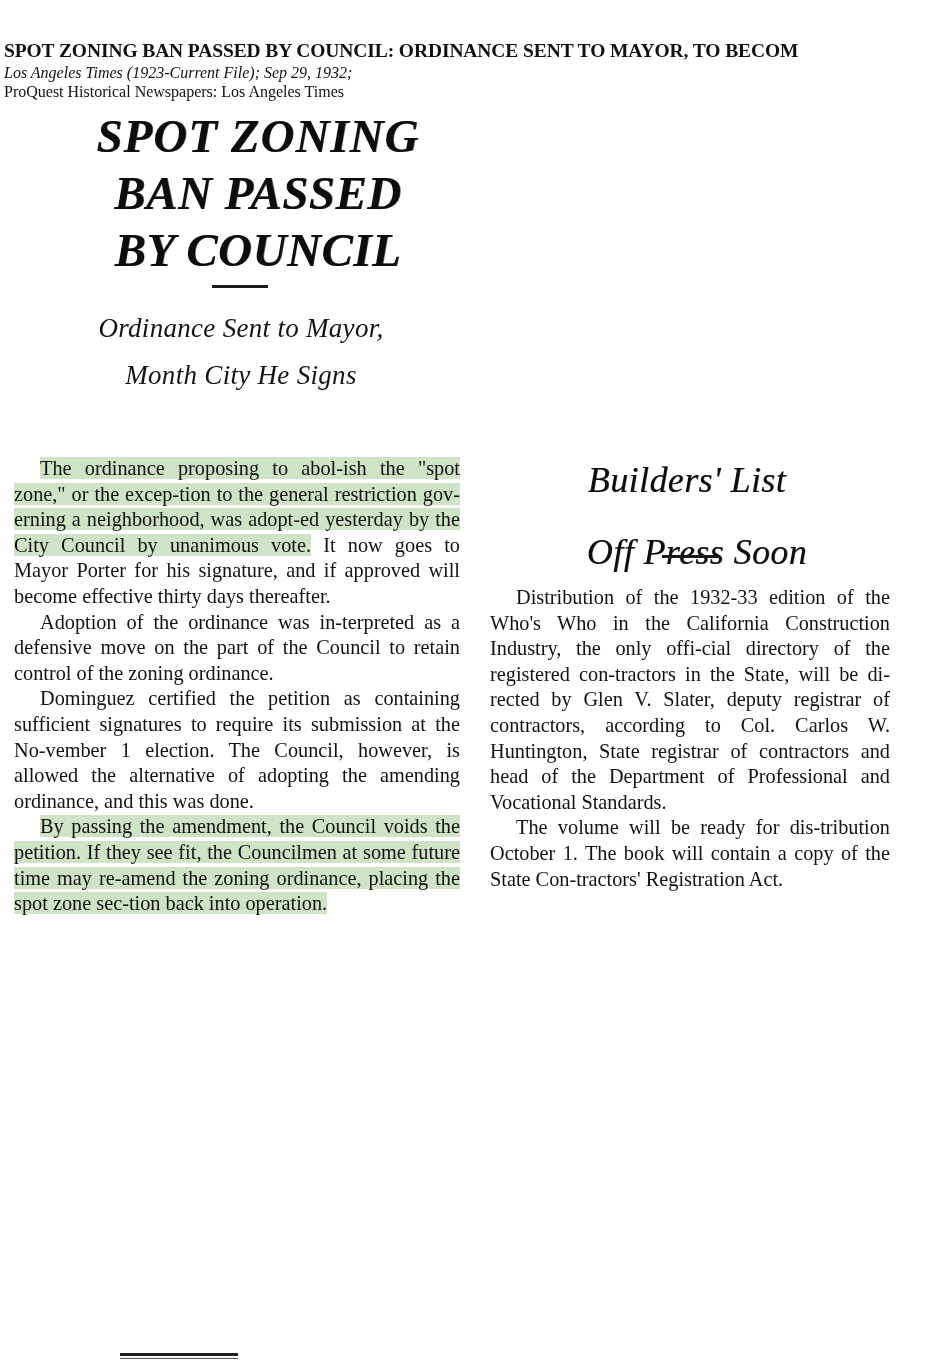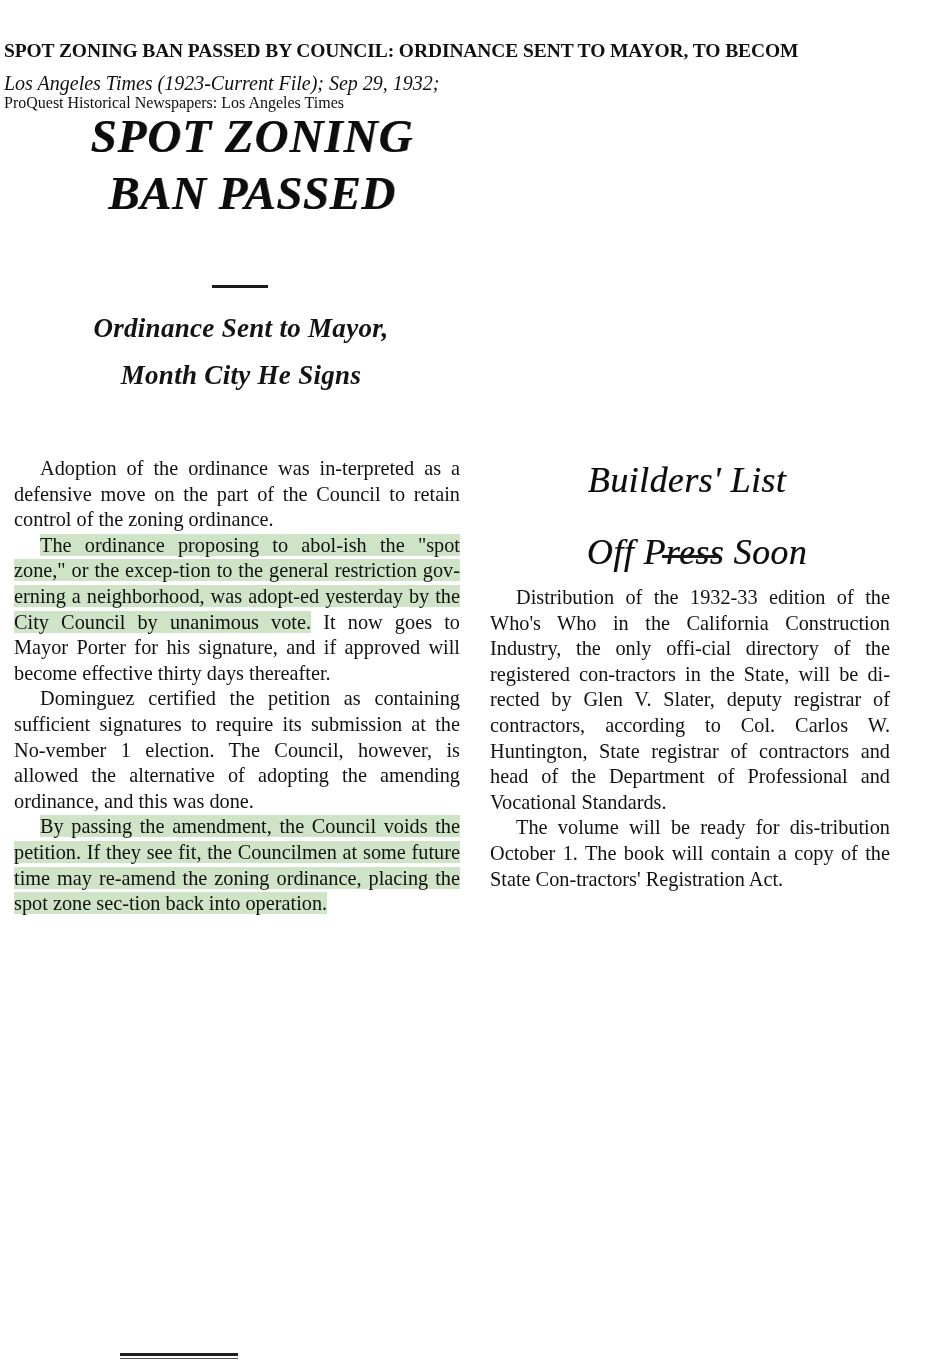--- a/index.html
+++ b/index.html
@@ -35,9 +35,9 @@
   }
   .pq-source {
     font-style: italic;
-    font-size: 20px;
+    font-size: 16px;
     line-height: 19px;
-    margin-top: 12px;
+    margin-top: 1px;
   }
   .pq-db {
     font-size: 16px;

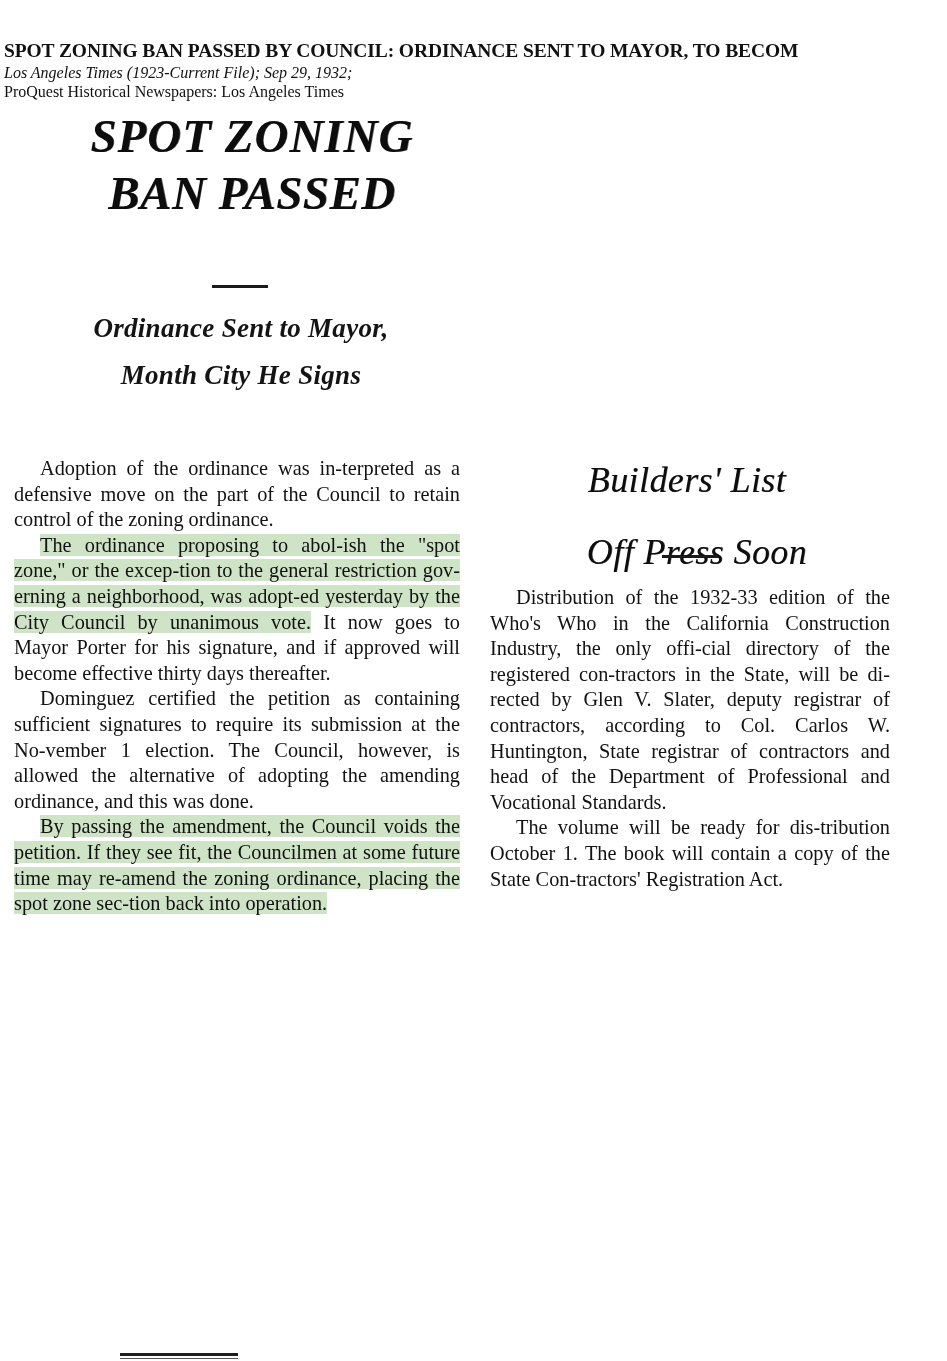--- a/index.html
+++ b/index.html
@@ -60,7 +60,7 @@
   
   .headline {
     position: absolute;
-    left: 17px;
+    left: 23px;
     top: 8px;
     width: 470px;
     text-align: center;

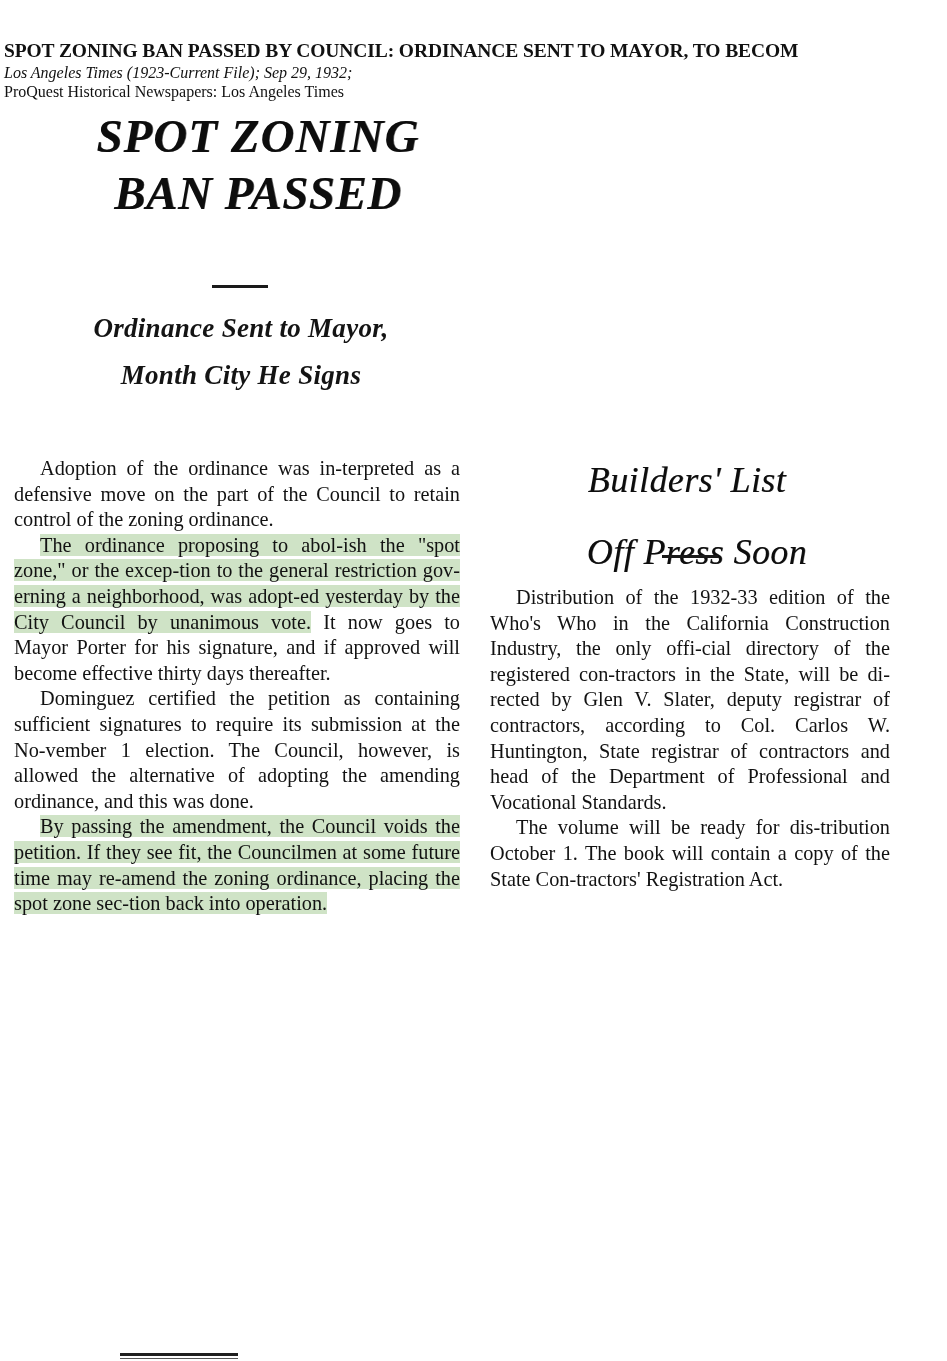--- a/index.html
+++ b/index.html
@@ -175,6 +175,7 @@
   <div class="headline">
     <span class="hl-line l1">SPOT ZONING</span>
     <span class="hl-line l2">BAN PASSED</span>
+    <span class="hl-line l3">BY COUNCIL</span>
   </div>
 
   <div class="rule-short rule-head"></div>

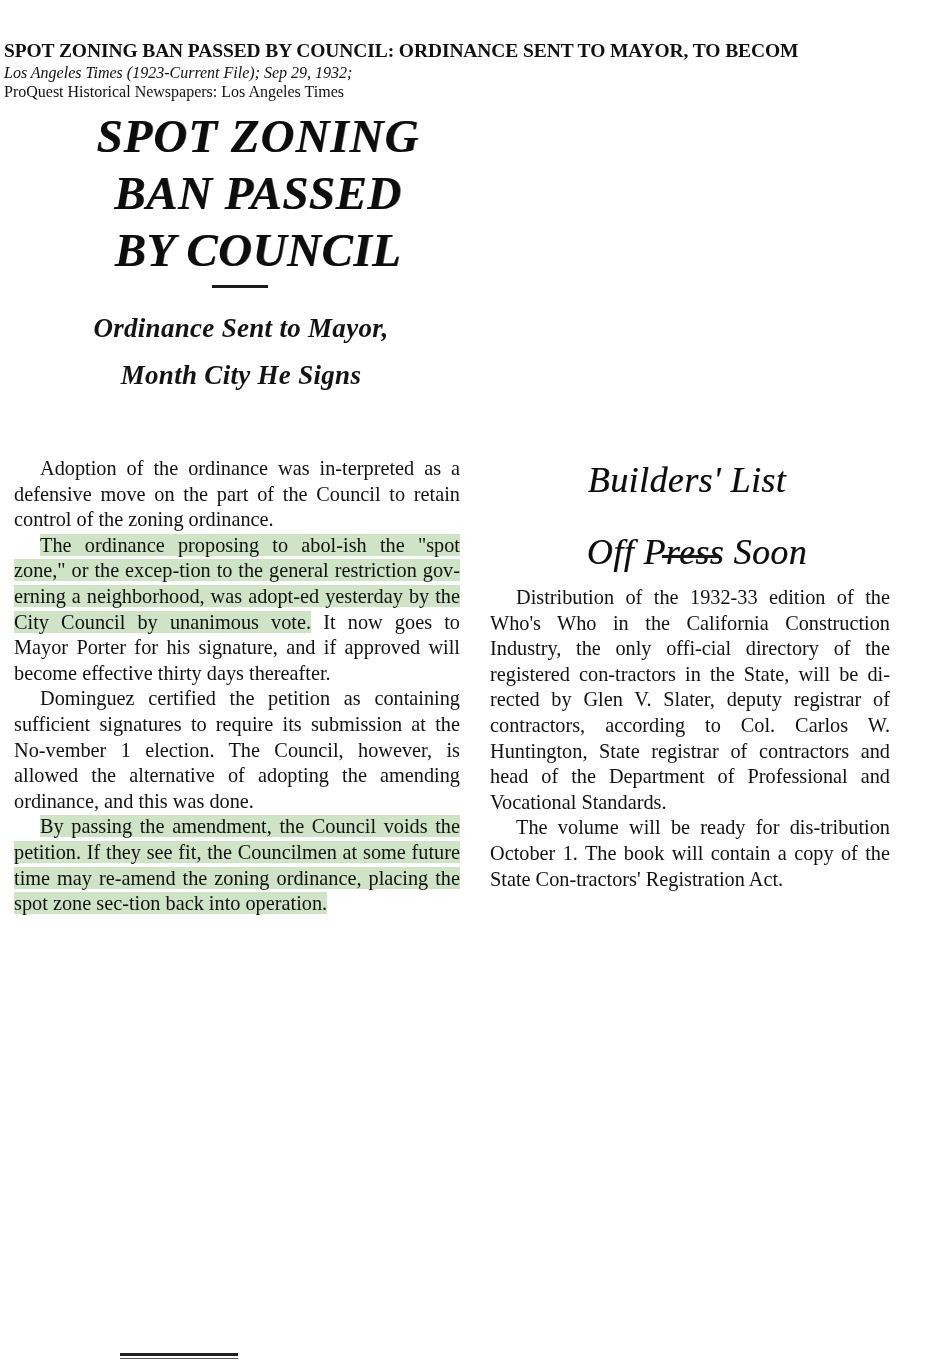--- a/index.html
+++ b/index.html
@@ -94,7 +94,7 @@
     text-align: center;
     font-family: "Liberation Serif", serif;
     font-style: italic;
-    font-weight: bold;
+    font-weight: normal;
     font-size: 27px;
     line-height: 47px;
     color: #141414;

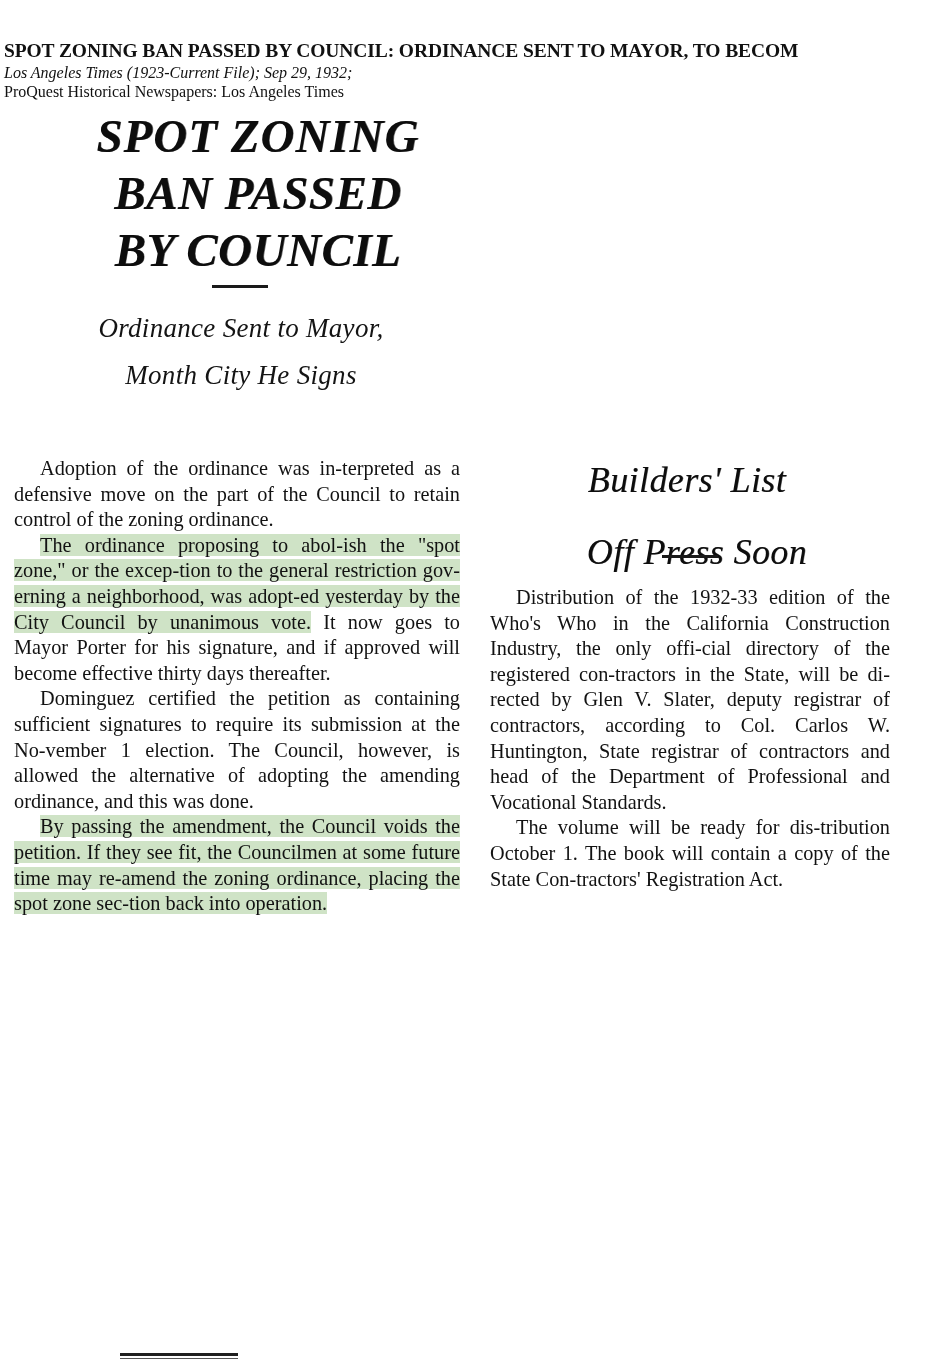--- a/index.html
+++ b/index.html
@@ -186,8 +186,8 @@
   </div>
 
   <div class="col col-left">
+    <p class="para"><span class="hl-green">The ordinance proposing to abol-ish the "spot zone," or the excep-tion to the general restriction gov-erning a neighborhood, was adopt-ed yesterday by the City Council by unanimous vote.</span><span> It now goes to Mayor Porter for his signature, and if approved will   become effective thirty days thereafter.</span></p>
     <p class="para">Adoption of the ordinance was in-terpreted as a defensive move on the part of the Council to retain control of the zoning ordinance.</p>
-    <p class="para"><span class="hl-green">The ordinance proposing to abol-ish the "spot zone," or the excep-tion to the general restriction gov-erning a neighborhood, was adopt-ed yesterday by the City Council by unanimous vote.</span><span> It now goes to Mayor Porter for his signature, and if approved will   become effective thirty days thereafter.</span></p>
     <p class="para">Dominguez  certified  the  petition as  containing  sufficient  signatures to require its submission at the No-vember 1 election.   The   Council, however, is allowed the alternative of adopting the amending ordinance, and this was done.</p>
     <p class="para"><span class="hl-green">By passing the amendment, the Council voids the petition. If they see fit, the Councilmen at some future time may re-amend the zoning ordinance, placing the spot zone sec-tion back into operation.</span></p>
   </div>

